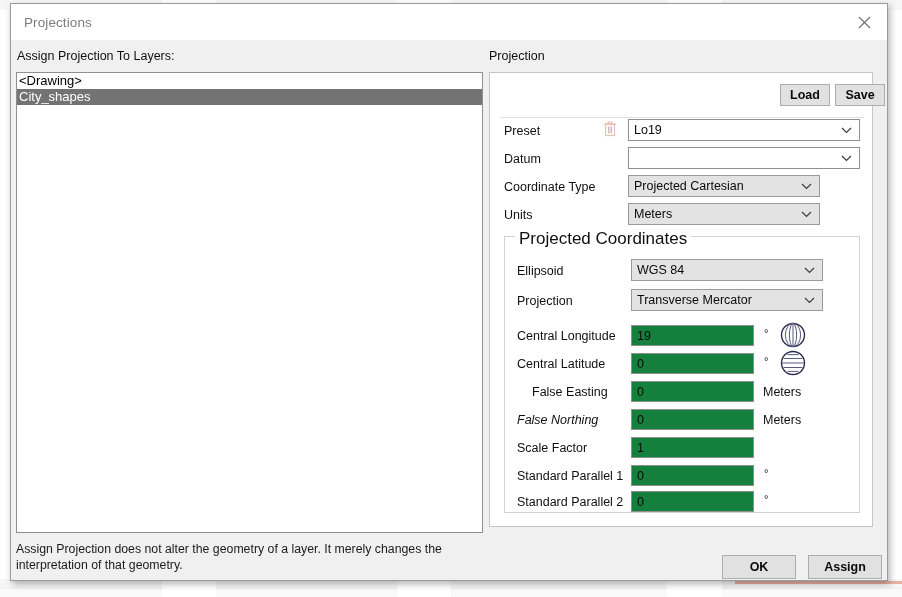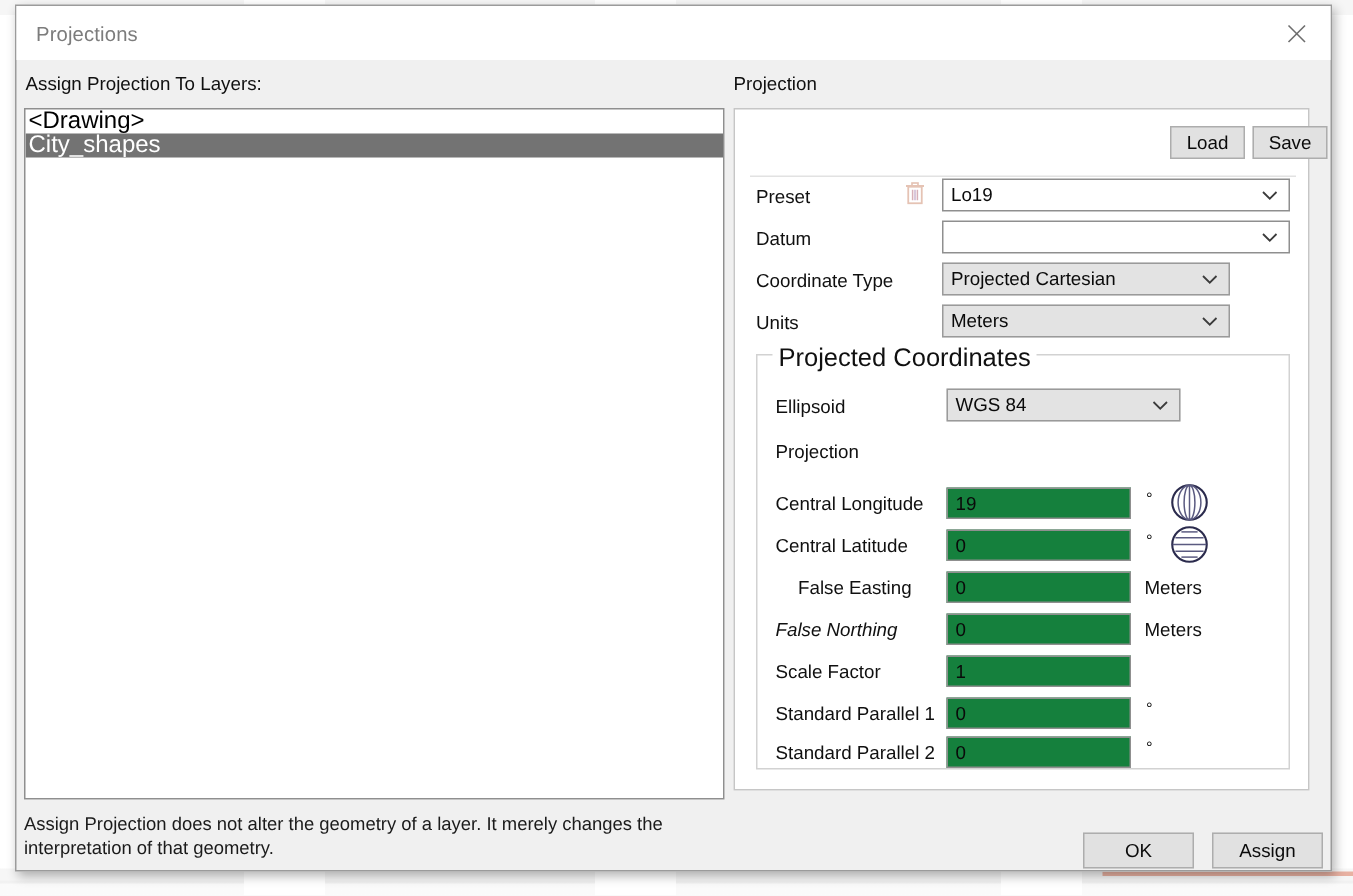--- a/index.html
+++ b/index.html
@@ -107,7 +107,7 @@
   .layer-item {
     height: 16px;
     line-height: 16px;
-    font-size: 16px;
+    font-size: 13px;
     color: #000000;
     padding-left: 2px;
     white-space: nowrap;

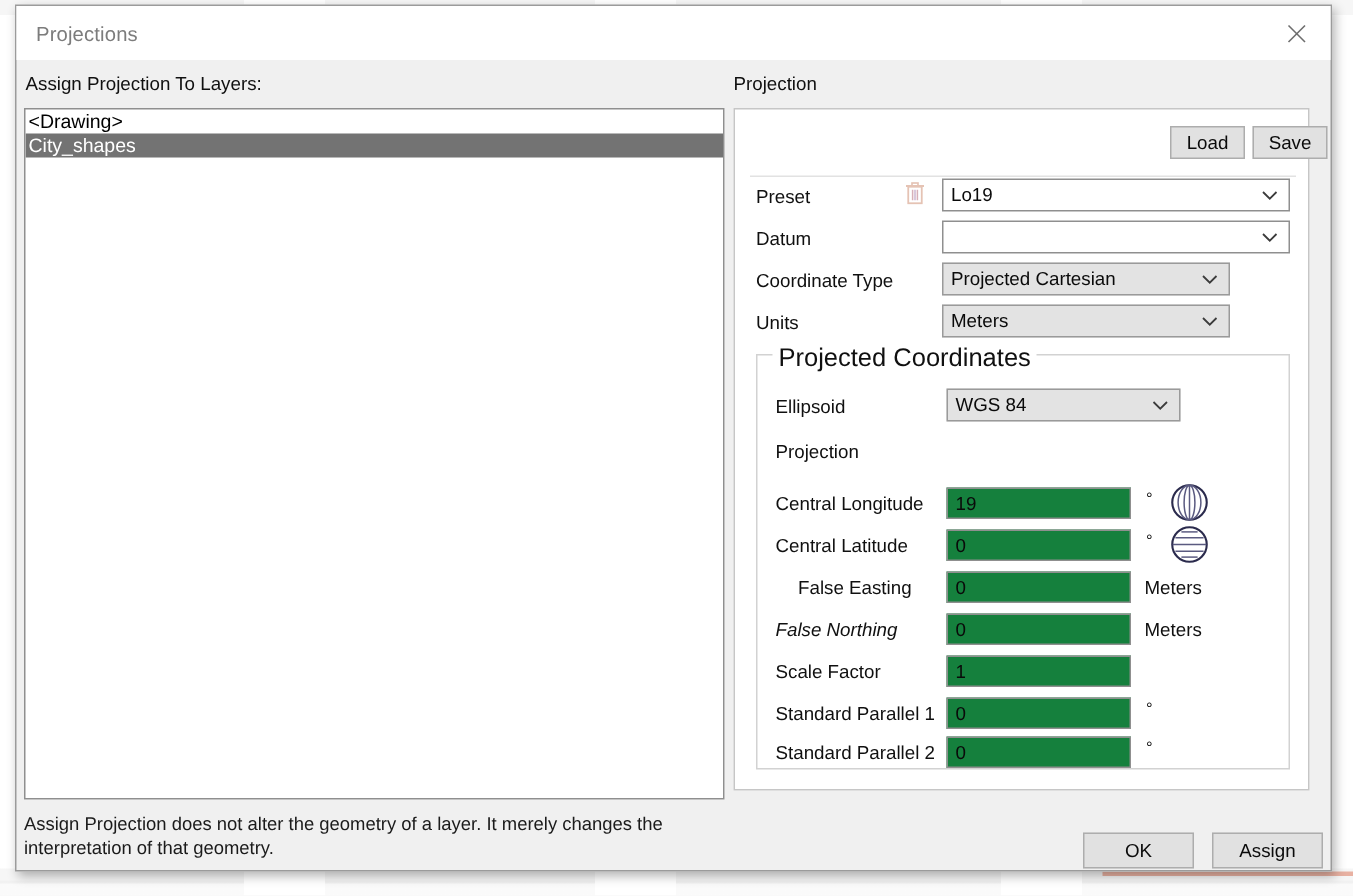--- a/index.html
+++ b/index.html
@@ -156,6 +156,7 @@
     cursor: default;
     padding: 0;
     text-align: center;
+    font-weight: bold;
   }
   .btn-load {
     position: absolute;

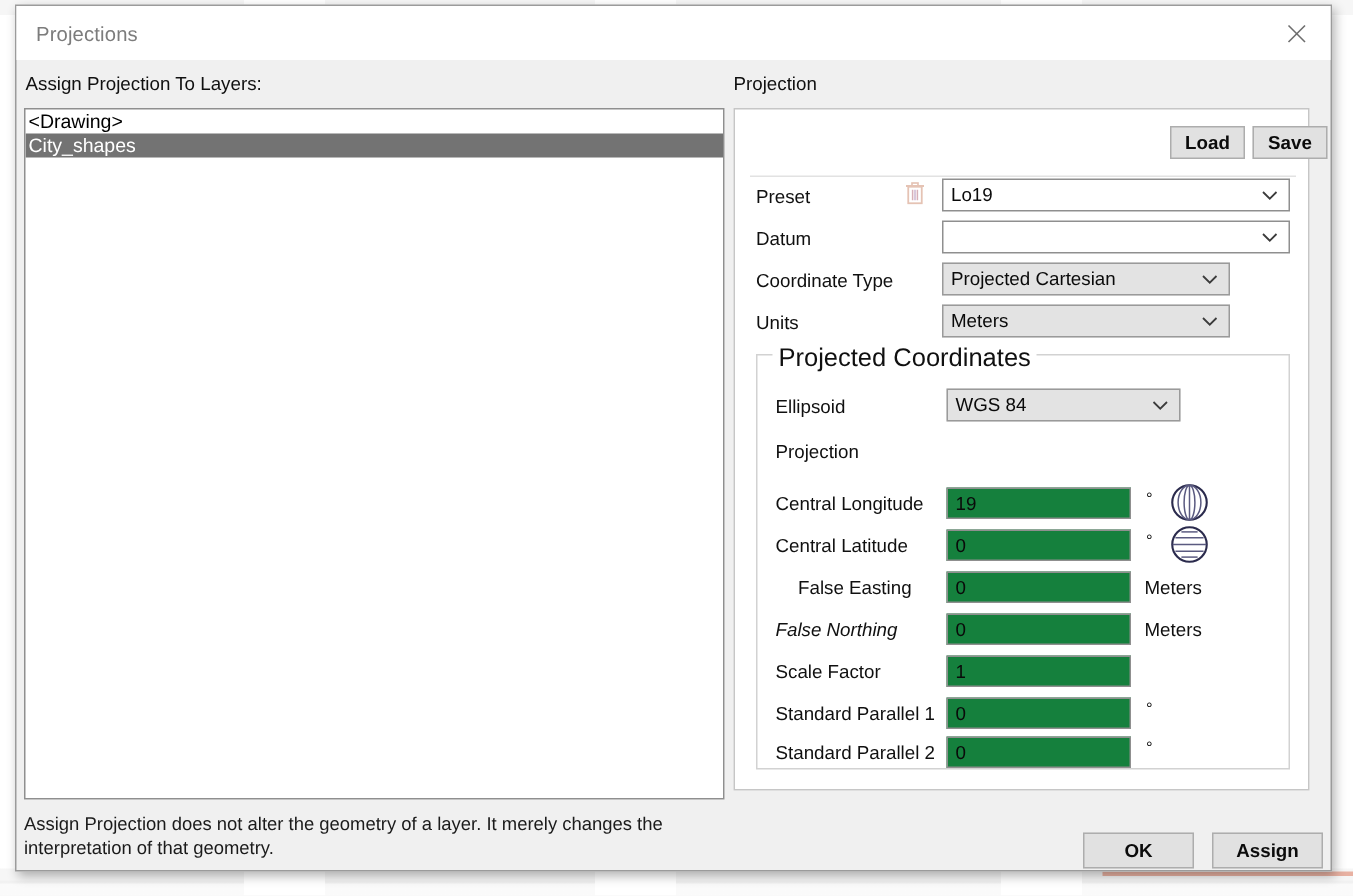--- a/index.html
+++ b/index.html
@@ -396,7 +396,7 @@
       <div class="group-title">Projected Coordinates</div>
 
       <div class="field-label" style="left:12px; top:27px;">Ellipsoid</div>
-      <div class="combo-gray" style="left:126px; top:22px; width:156px;">
+      <div class="combo-gray" style="left:126px; top:22px; width:192px;">
         <span class="ctext">WGS 84</span>
         <span class="carrow">
           <svg width="11" height="7" viewBox="0 0 11 7" aria-hidden="true">

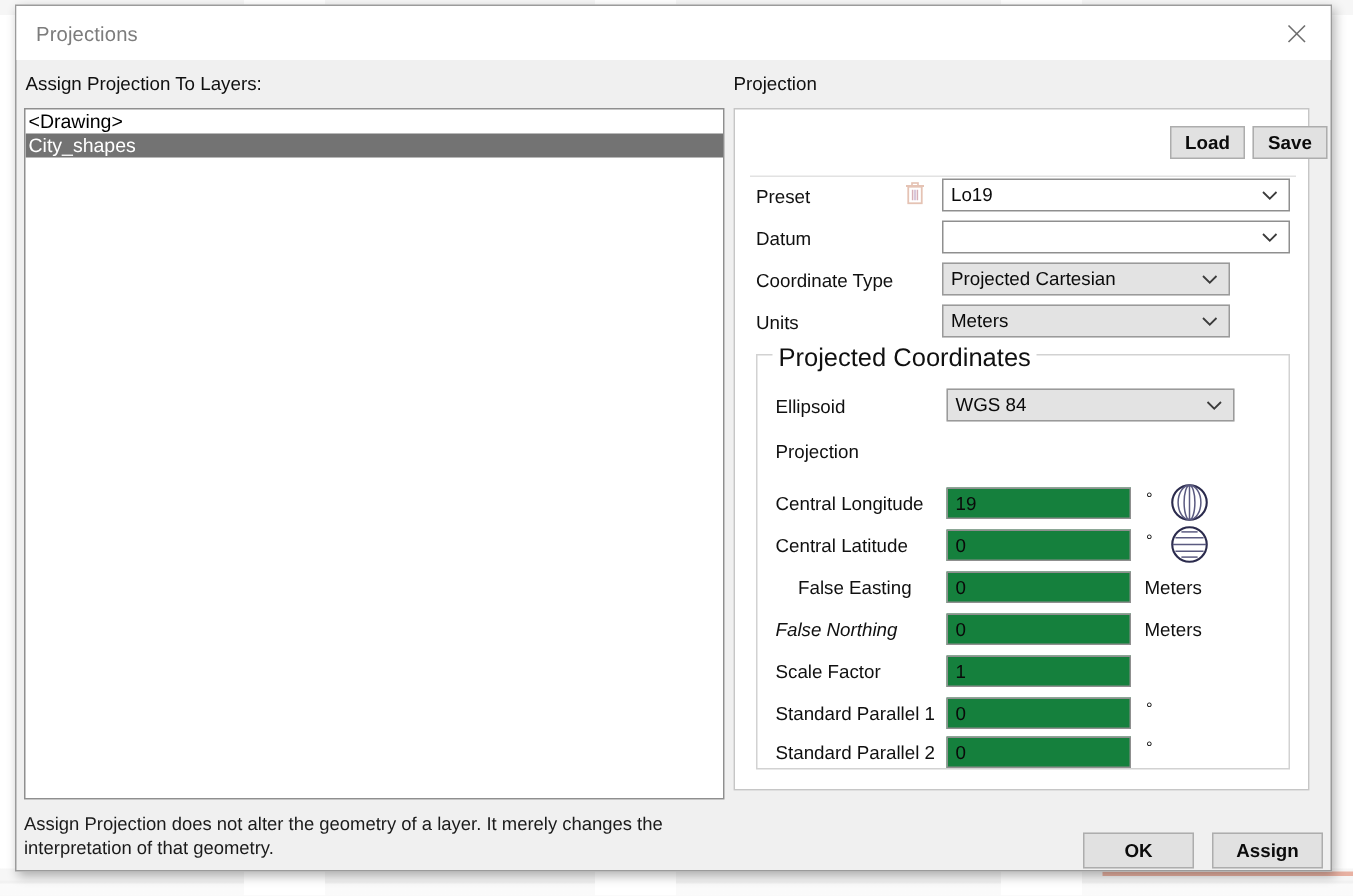--- a/index.html
+++ b/index.html
@@ -406,6 +406,14 @@
       </div>
 
       <div class="field-label" style="left:12px; top:57px;">Projection</div>
+      <div class="combo-gray" style="left:126px; top:52px; width:192px;">
+        <span class="ctext">Transverse Mercator</span>
+        <span class="carrow">
+          <svg width="11" height="7" viewBox="0 0 11 7" aria-hidden="true">
+            <polyline points="1,1 5.5,5.5 10,1" fill="none" stroke="#3c3c3c" stroke-width="1.2"></polyline>
+          </svg>
+        </span>
+      </div>
 
       <div class="field-label" style="left:12px; top:92px;">Central Longitude</div>
       <div class="textbox" style="left:126px; top:88px;">

